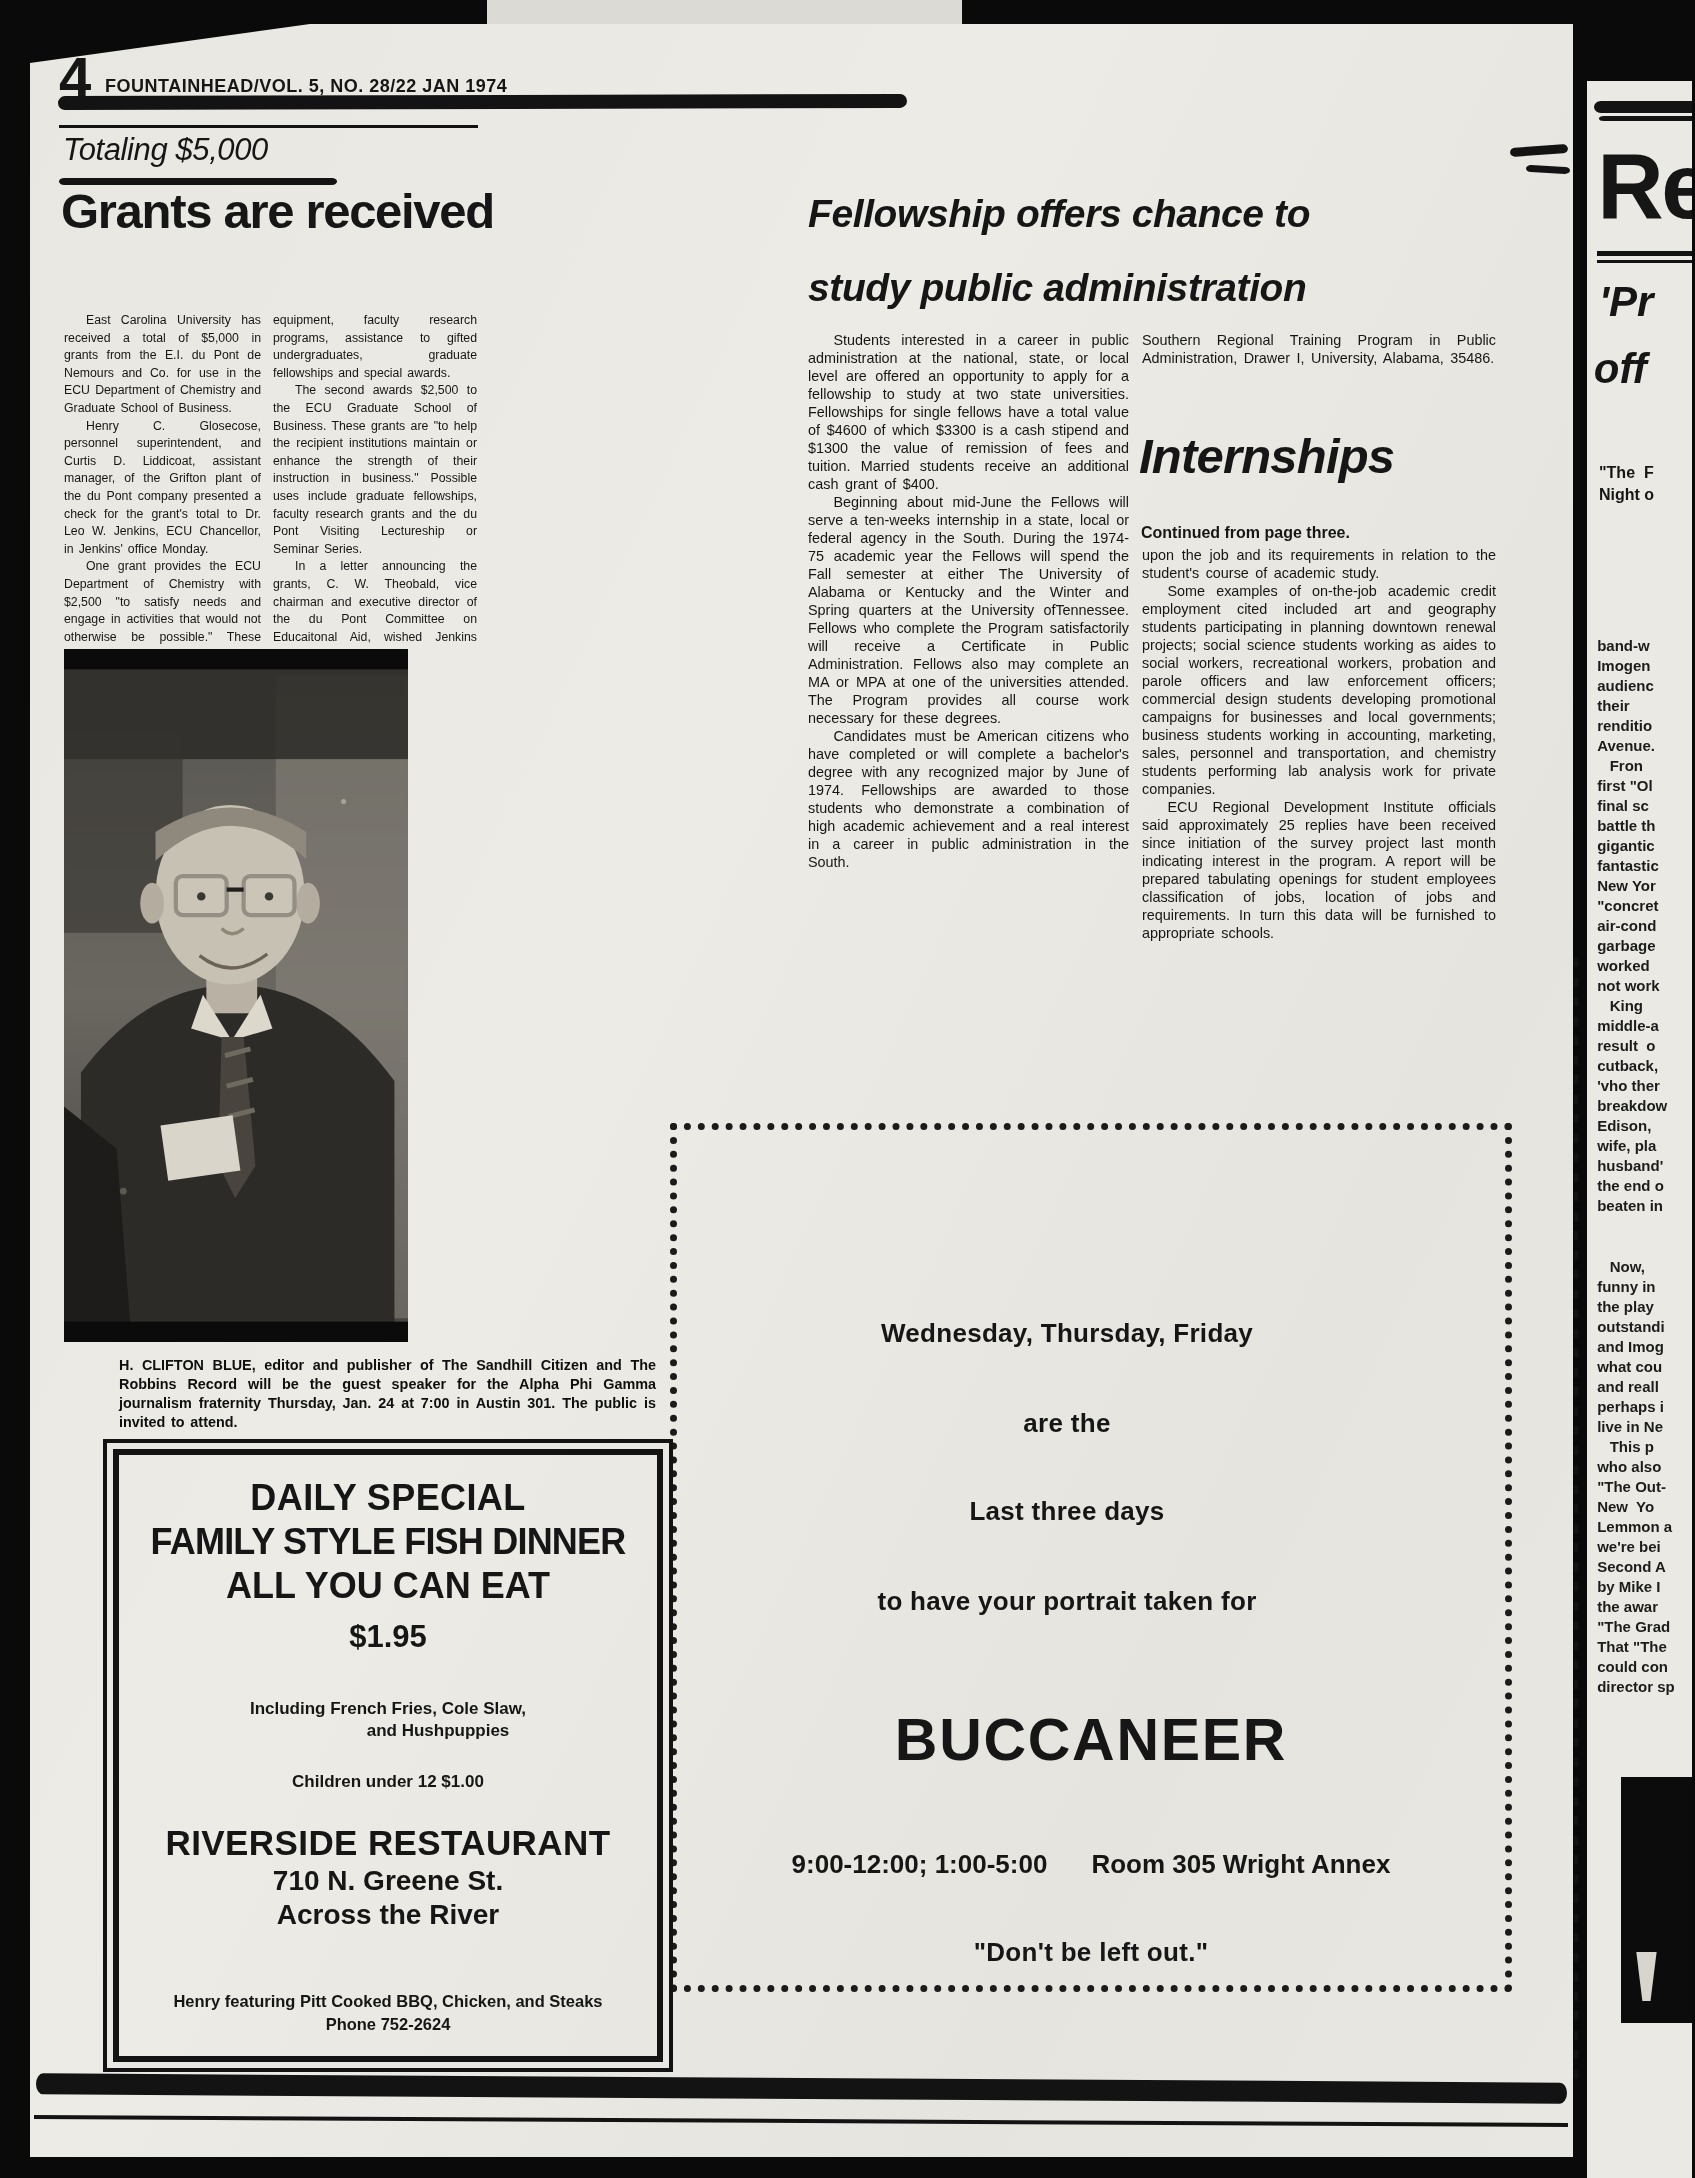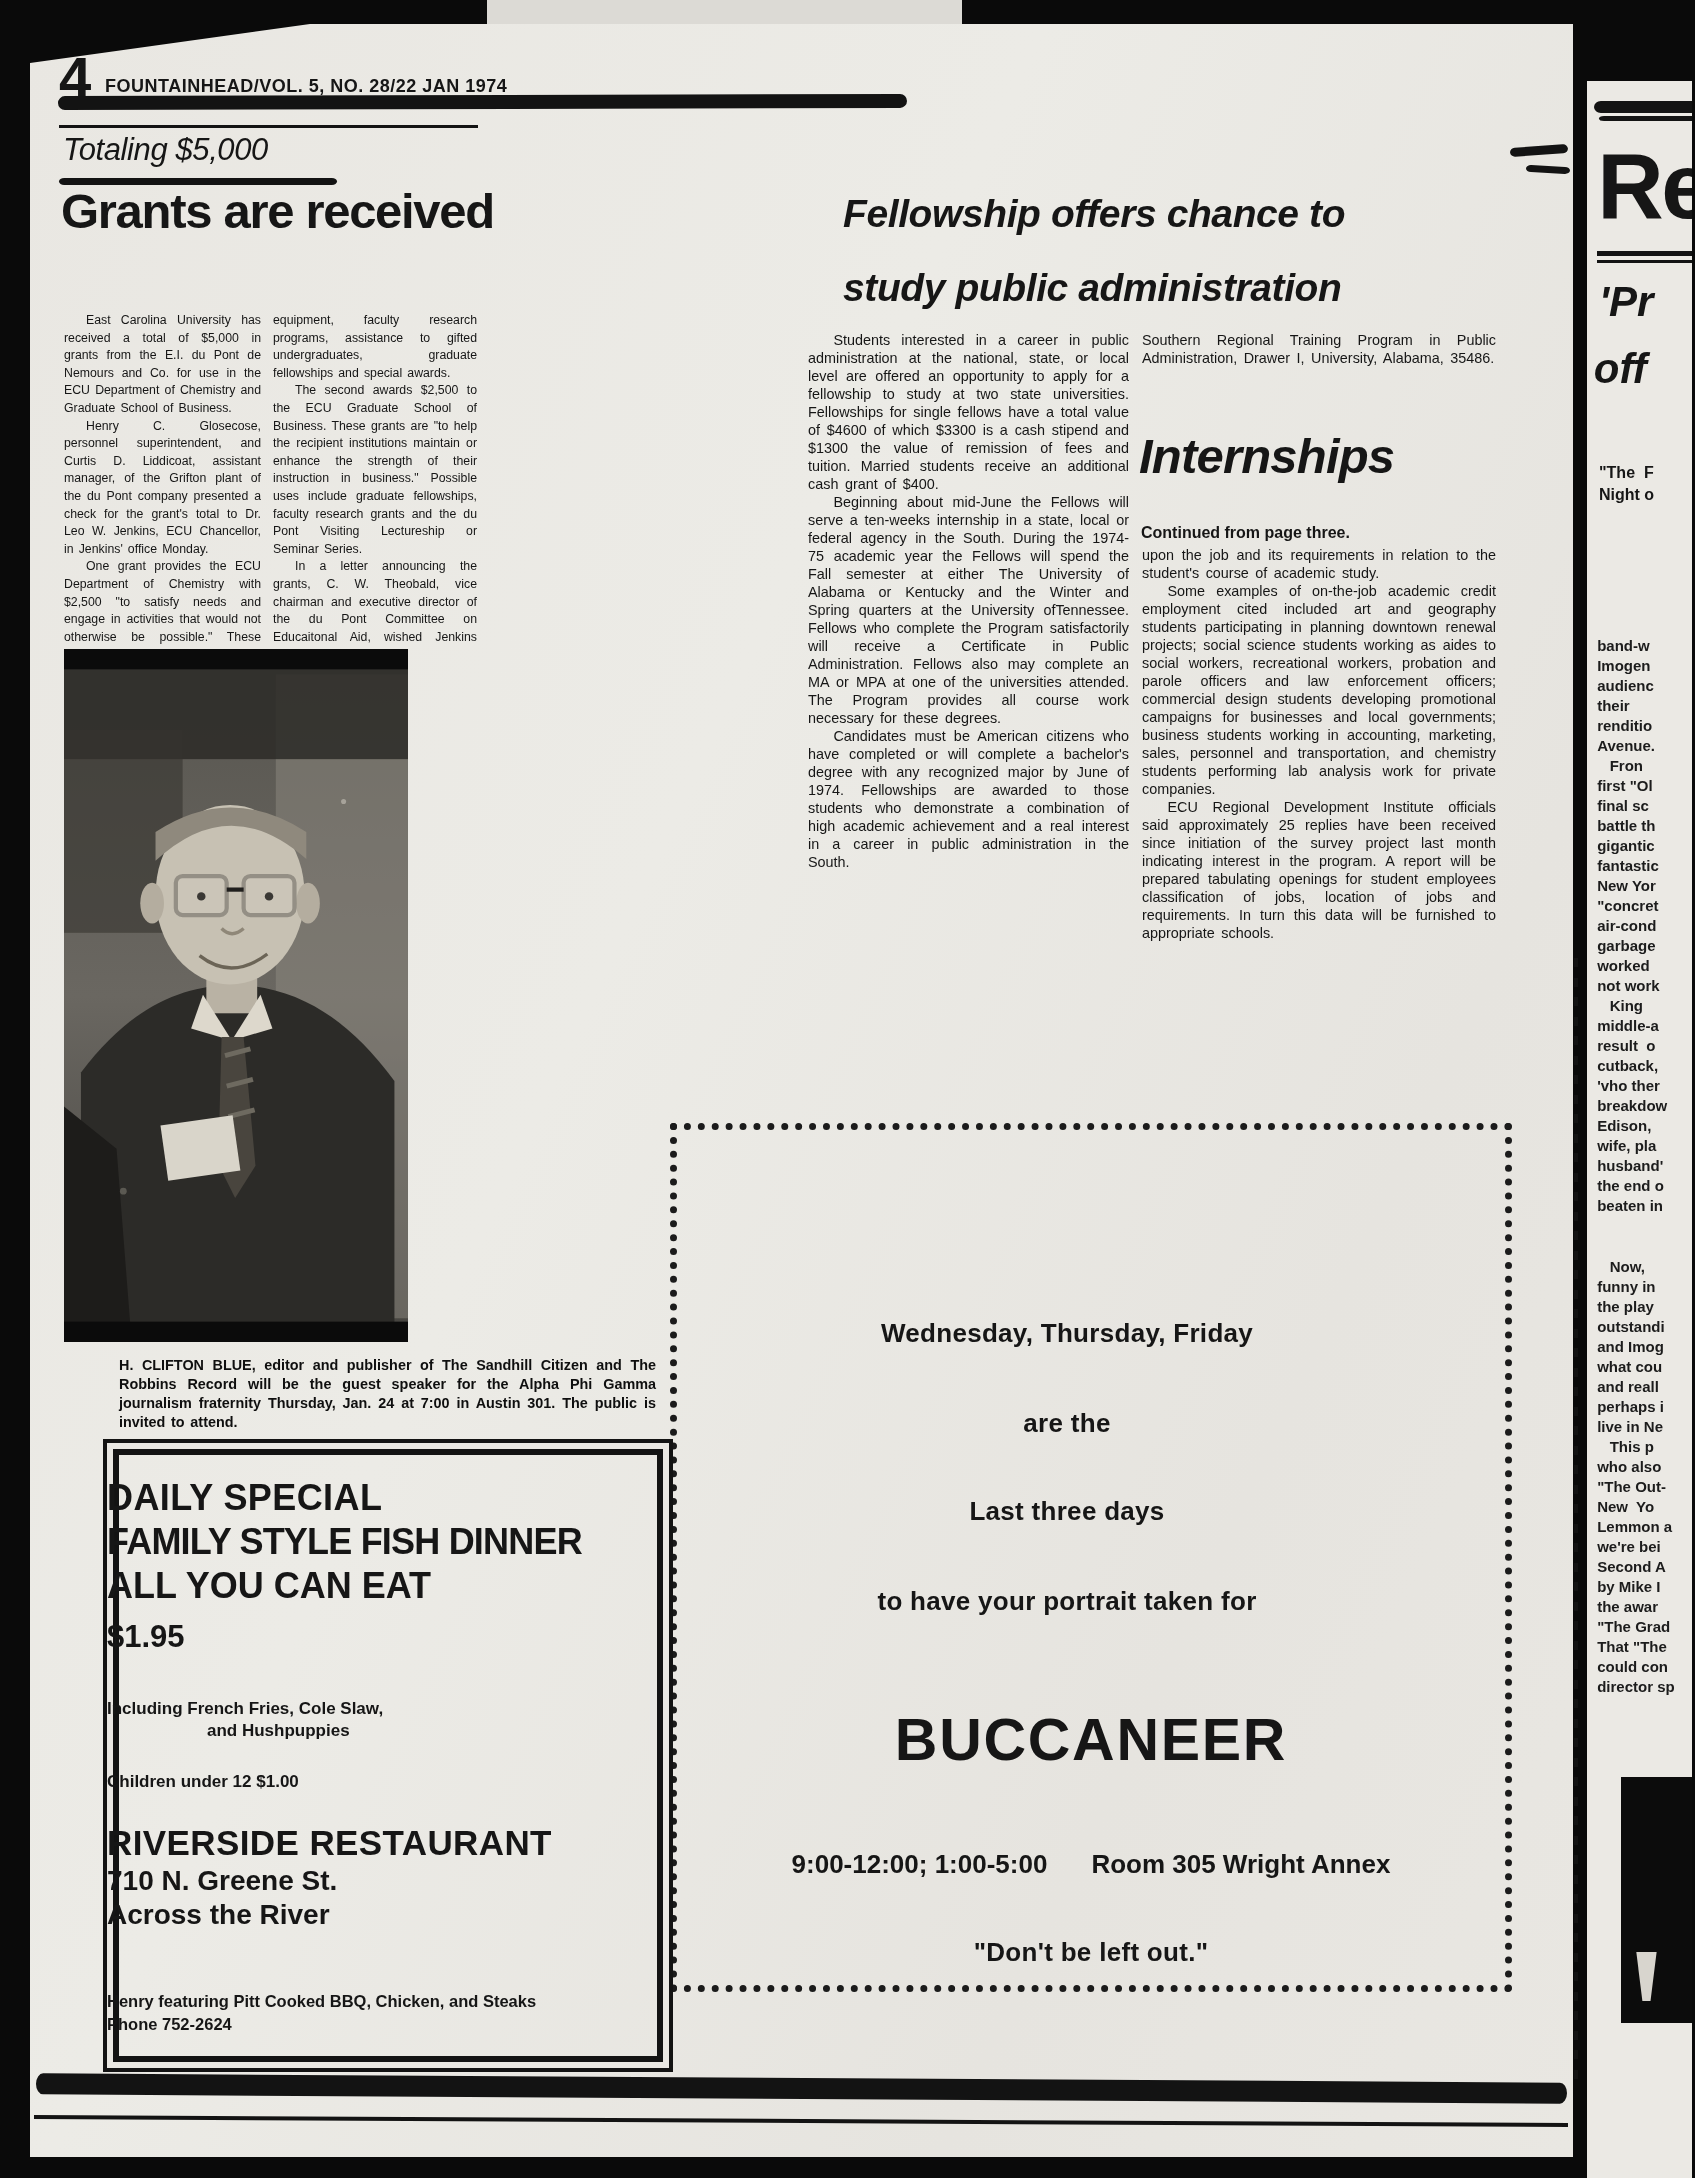--- a/index.html
+++ b/index.html
@@ -54,7 +54,7 @@
     font-size:14.4px;font-weight:700;line-height:19px;text-align:justify;word-spacing:1.7px;color:#0f0f0f;
   }
   
-  .fellow-headline{font-size:39px;font-weight:700;font-style:italic;letter-spacing:-0.4px;margin-left:35px;}
+  .fellow-headline{font-size:39px;font-weight:700;font-style:italic;letter-spacing:-0.4px;}
   #fellow-headline-1{left:808px;top:192px;}
   #fellow-headline-2{left:808px;top:266px;}
   .body-col2{font-size:14.4px;line-height:18px;text-align:justify;word-spacing:2.5px;overflow:hidden;}

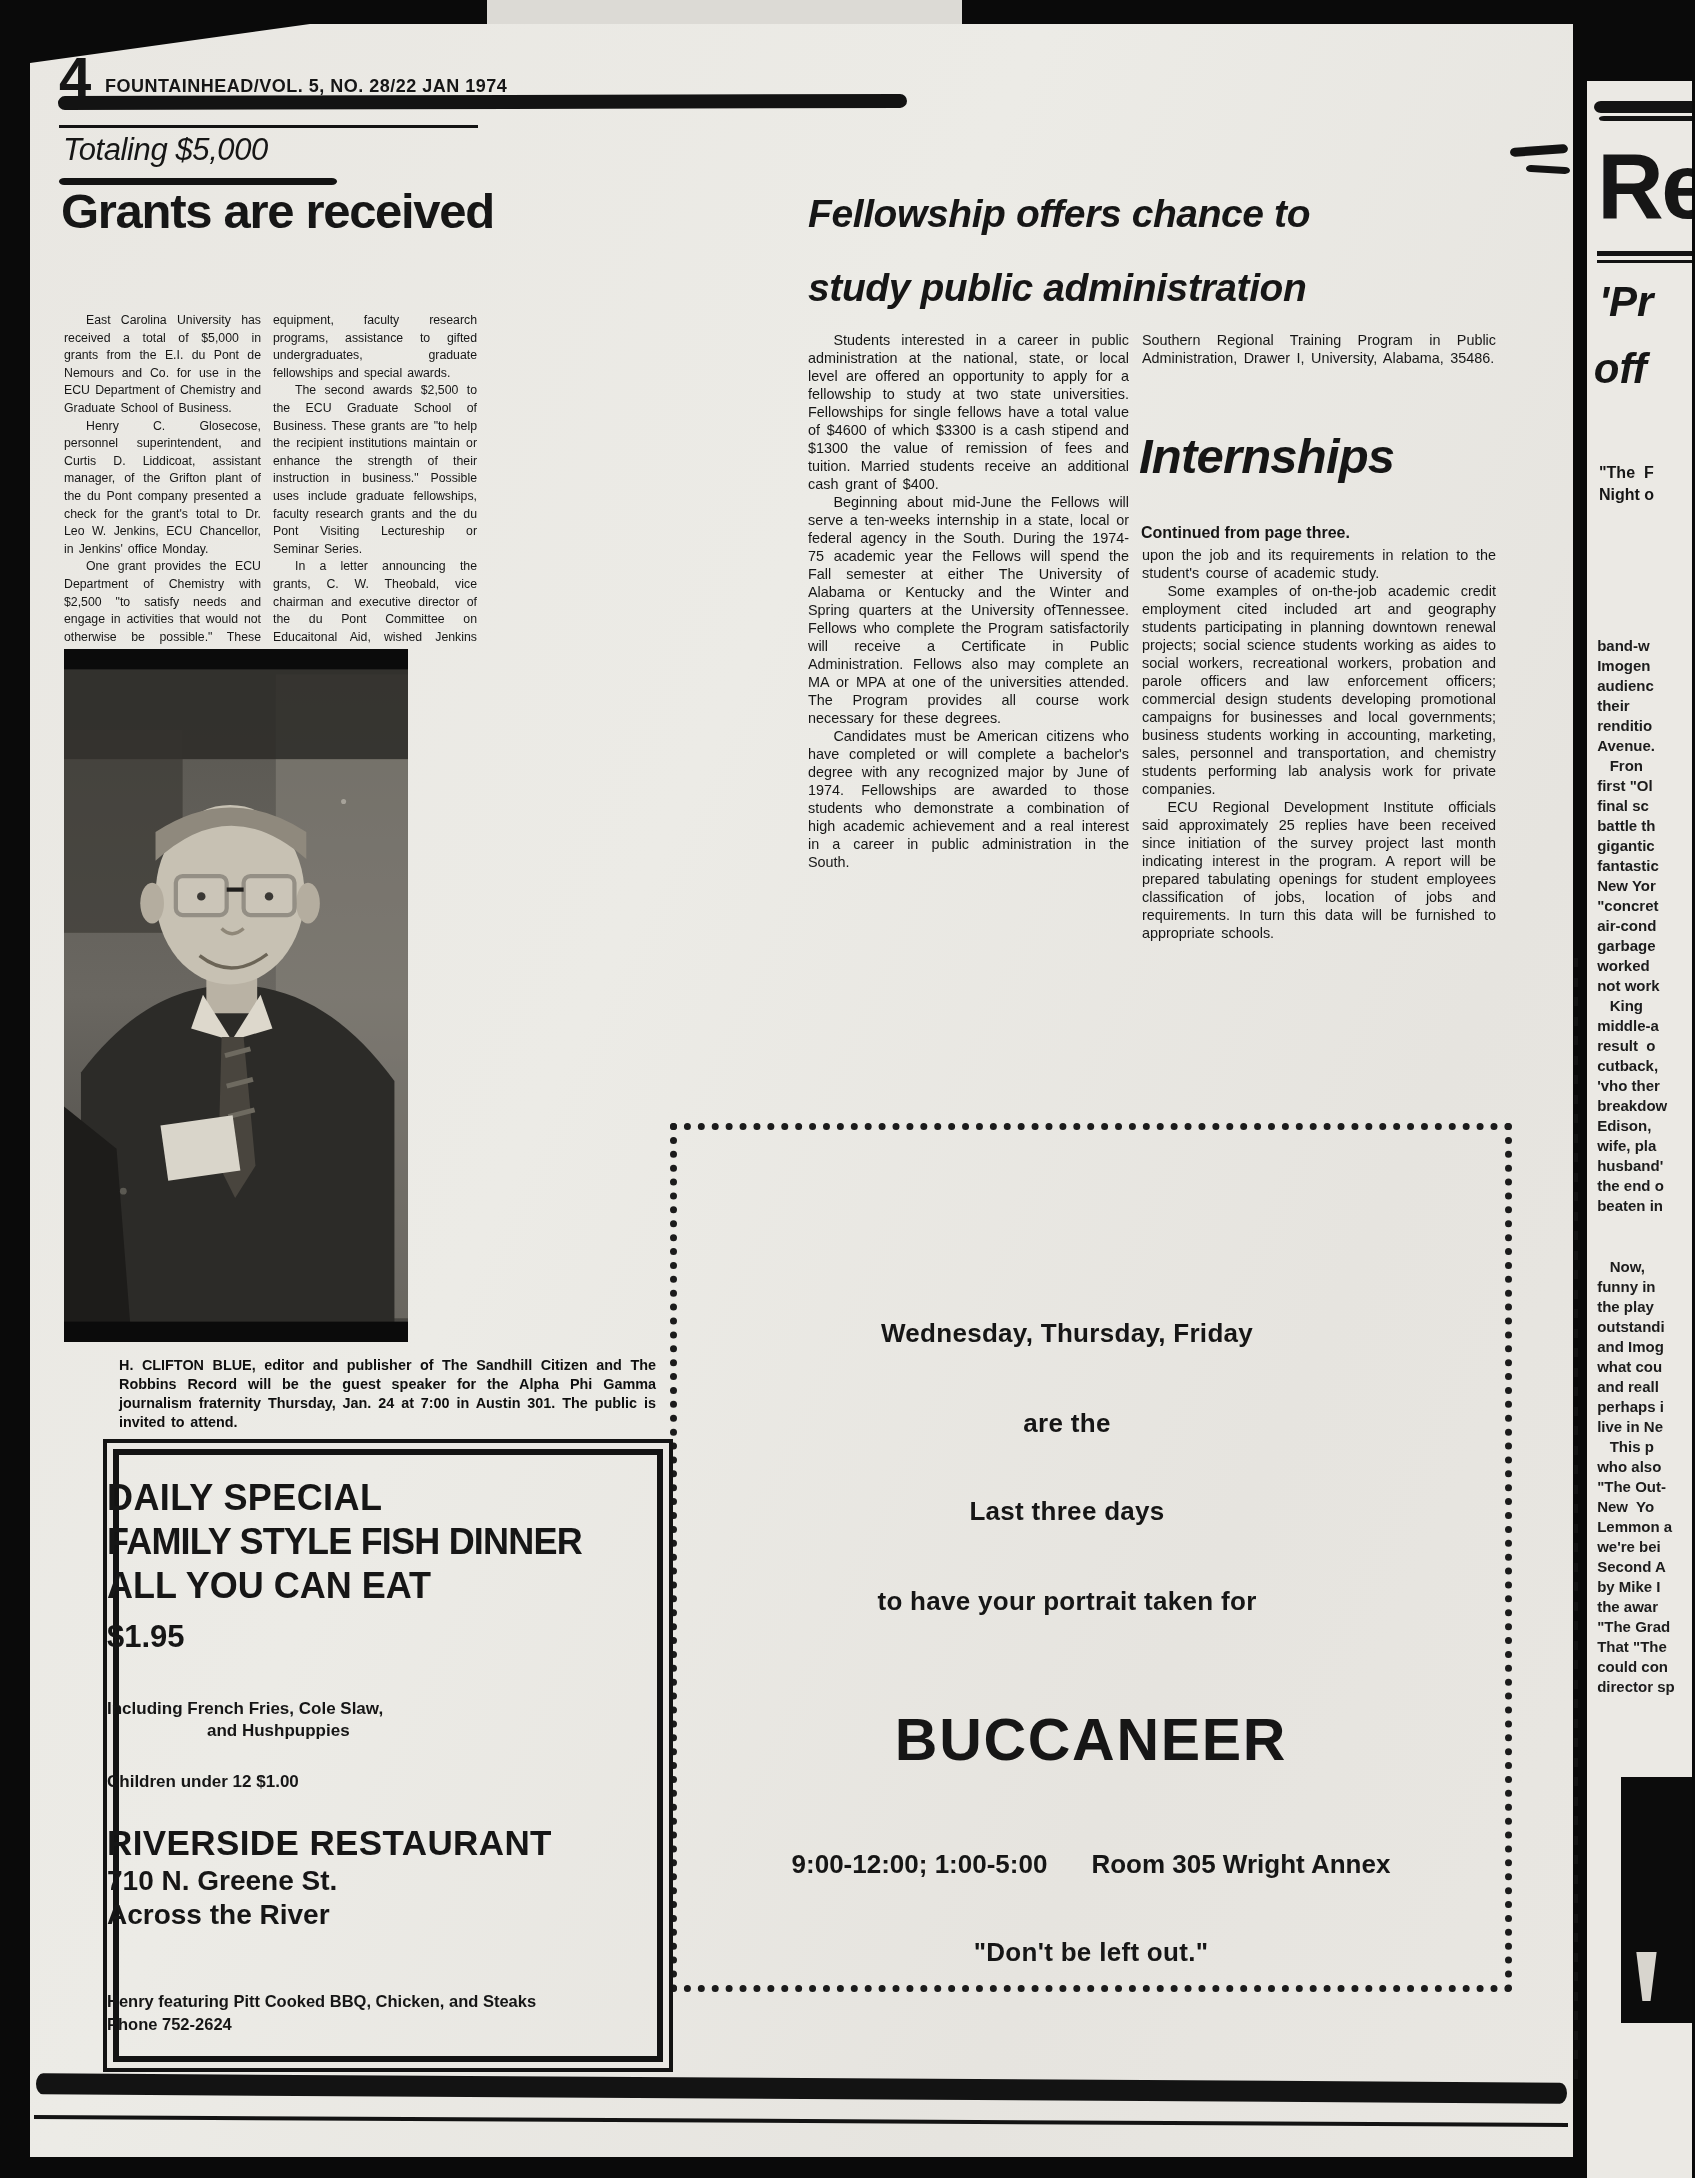--- a/index.html
+++ b/index.html
@@ -85,7 +85,7 @@
     left:103px;top:1439px;width:570px;height:633px;box-sizing:border-box;
     border:4.2px solid #131313;
     box-shadow:inset 0 0 0 6px #e9e7e2, inset 0 0 0 12px #131313;
-    text-align:left;
+    text-align:center;
   }
   .riv{position:absolute;width:100%;font-weight:800;}
   #riv-line1{top:34px;font-size:36px;letter-spacing:0.4px;}

